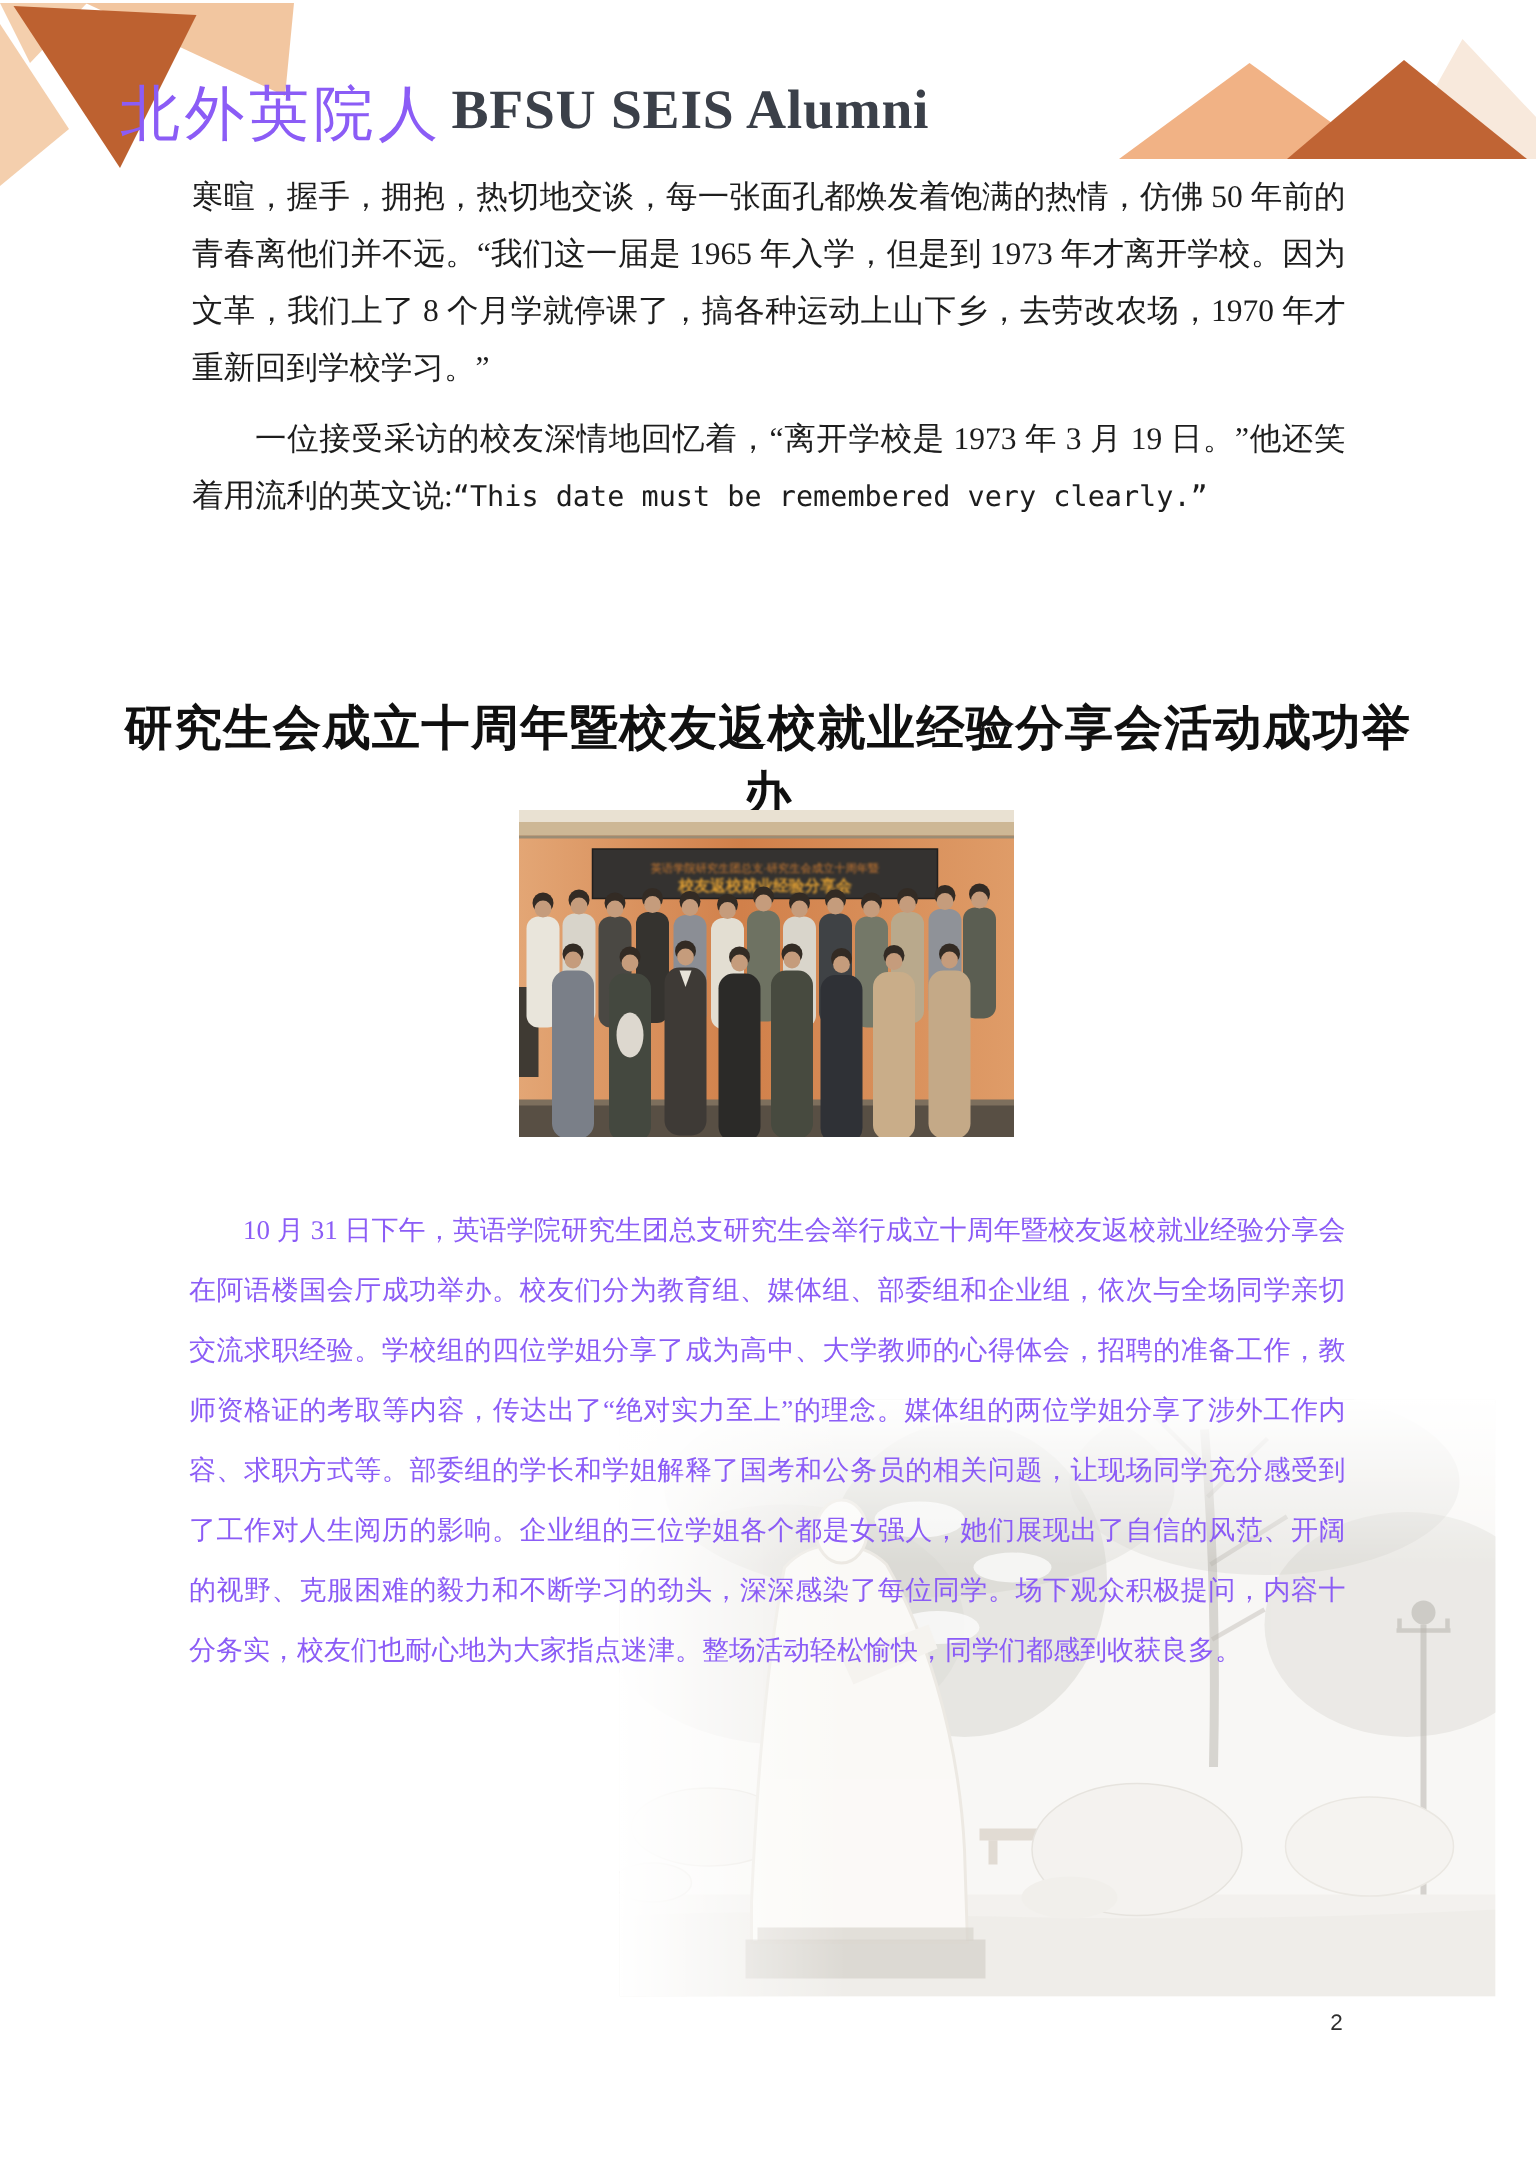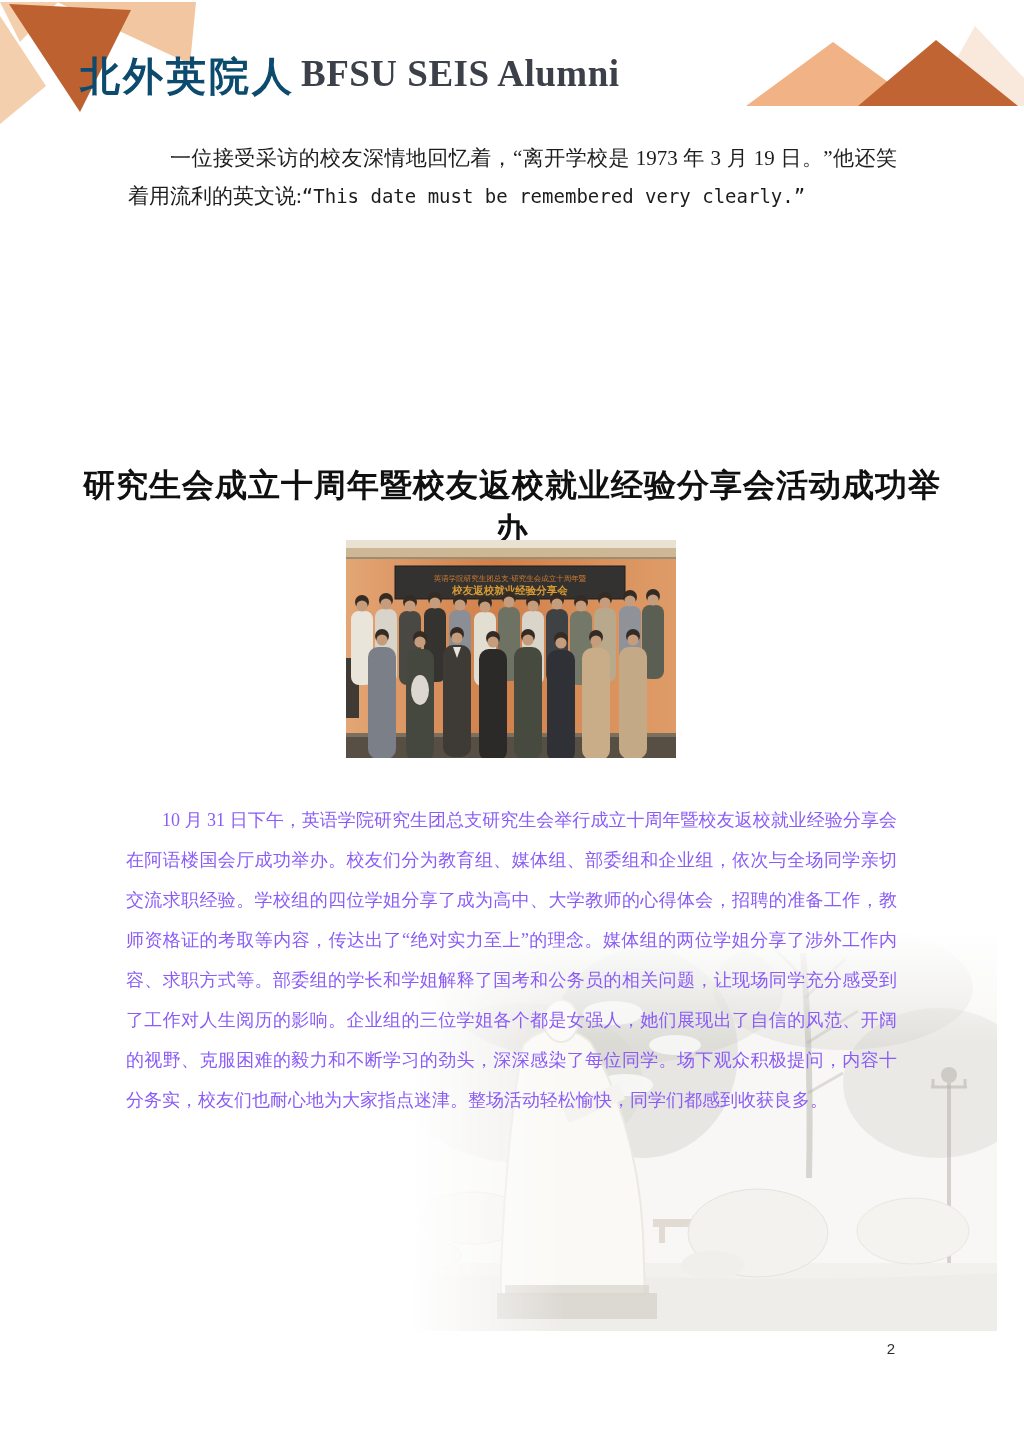--- a/index.html
+++ b/index.html
@@ -7,8 +7,8 @@
         font-family:"Liberation Serif","DejaVu Serif",serif;margin:0 auto;}
   .header-deco{position:absolute;left:0;top:0;width:1024px;height:150px;z-index:2;}
   .masthead-cn{position:absolute;left:80px;top:56px;z-index:3;
-        font-family:"Liberation Sans","DejaVu Sans",sans-serif;font-weight:bold;
-        font-size:40px;letter-spacing:3px;color:#0c4a6e;line-height:1;}
+        font-family:"Liberation Sans","DejaVu Sans",sans-serif;font-weight:normal;
+        font-size:40px;letter-spacing:3px;color:#8b5cf6;line-height:1;}
   .masthead-en{position:absolute;left:301px;top:55px;z-index:3;
         font-family:"Liberation Serif","DejaVu Serif",serif;font-weight:bold;
         font-size:37px;color:#3b4049;line-height:1;letter-spacing:0.5px;}

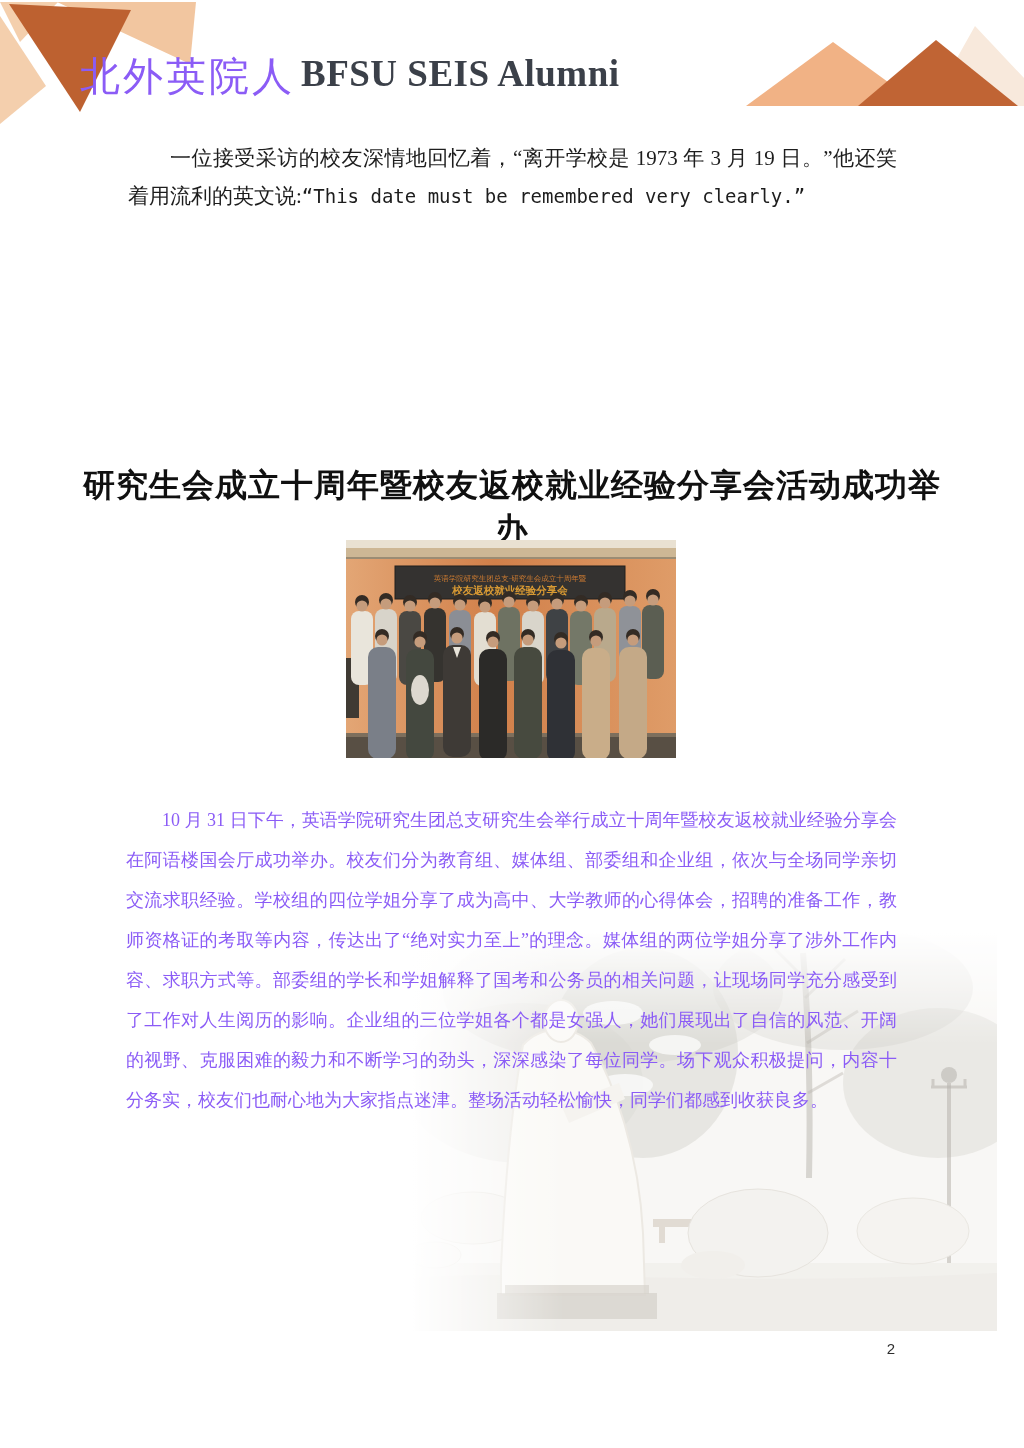--- a/index.html
+++ b/index.html
@@ -91,6 +91,7 @@
   </svg>
 
   <div class="article1">
+    <p>寒暄，握手，拥抱，热切地交谈，每一张面孔都焕发着饱满的热情，仿佛 50 年前的青春离他们并不远。“我们这一届是 1965 年入学，但是到 1973 年才离开学校。因为文革，我们上了 8 个月学就停课了，搞各种运动上山下乡，去劳改农场，1970 年才重新回到学校学习。”</p>
     <p class="indent"><span>一位接受采访的校友深情地回忆着，“离开学校是 1973 年 3 月 19 日。”他还笑着用流利的英文说:</span><span class="mono">“This date must be remembered very clearly.”</span></p>
   </div>
 

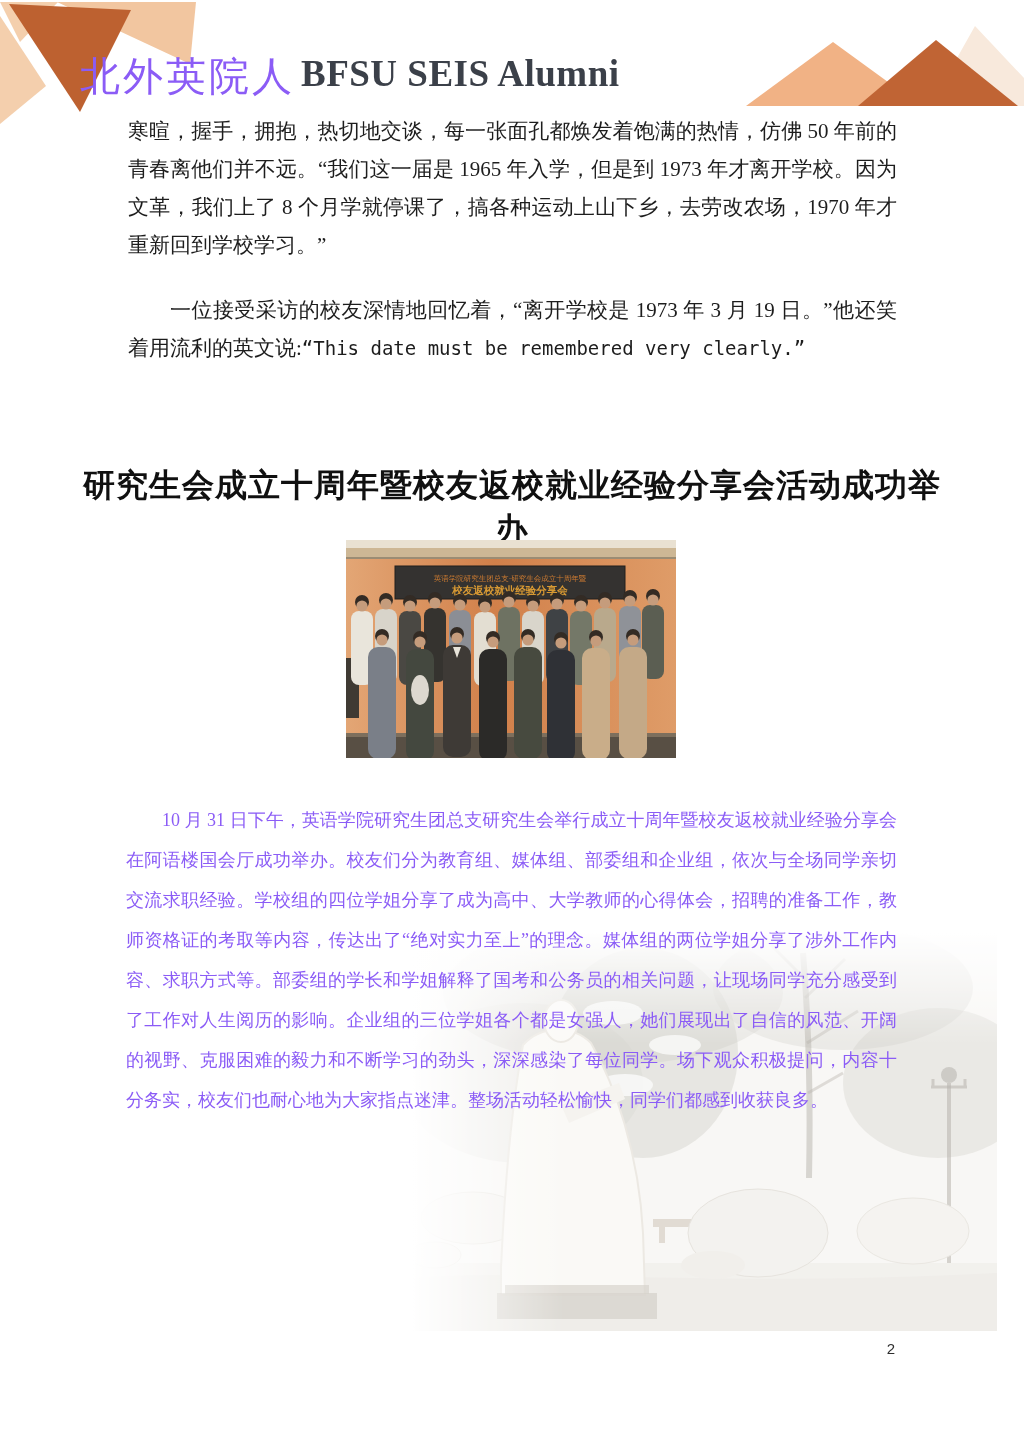--- a/index.html
+++ b/index.html
@@ -15,7 +15,7 @@
   .article1{position:absolute;left:128px;top:112px;width:769px;z-index:1;
         font-size:21px;line-height:38px;color:#1d1d1d;text-align:justify;}
   .article1 p{margin:0;}
-  .article1 p.indent{text-indent:2em;margin-top:27px;}
+  .article1 p.indent{text-indent:2em;margin-top:9px;}
   .mono{font-family:"DejaVu Sans Mono","Liberation Mono",monospace;font-size:19px;}
   .headline{position:absolute;left:80px;top:464px;width:864px;z-index:1;margin:0;
         text-align:center;font-family:"Liberation Sans","DejaVu Sans",sans-serif;

